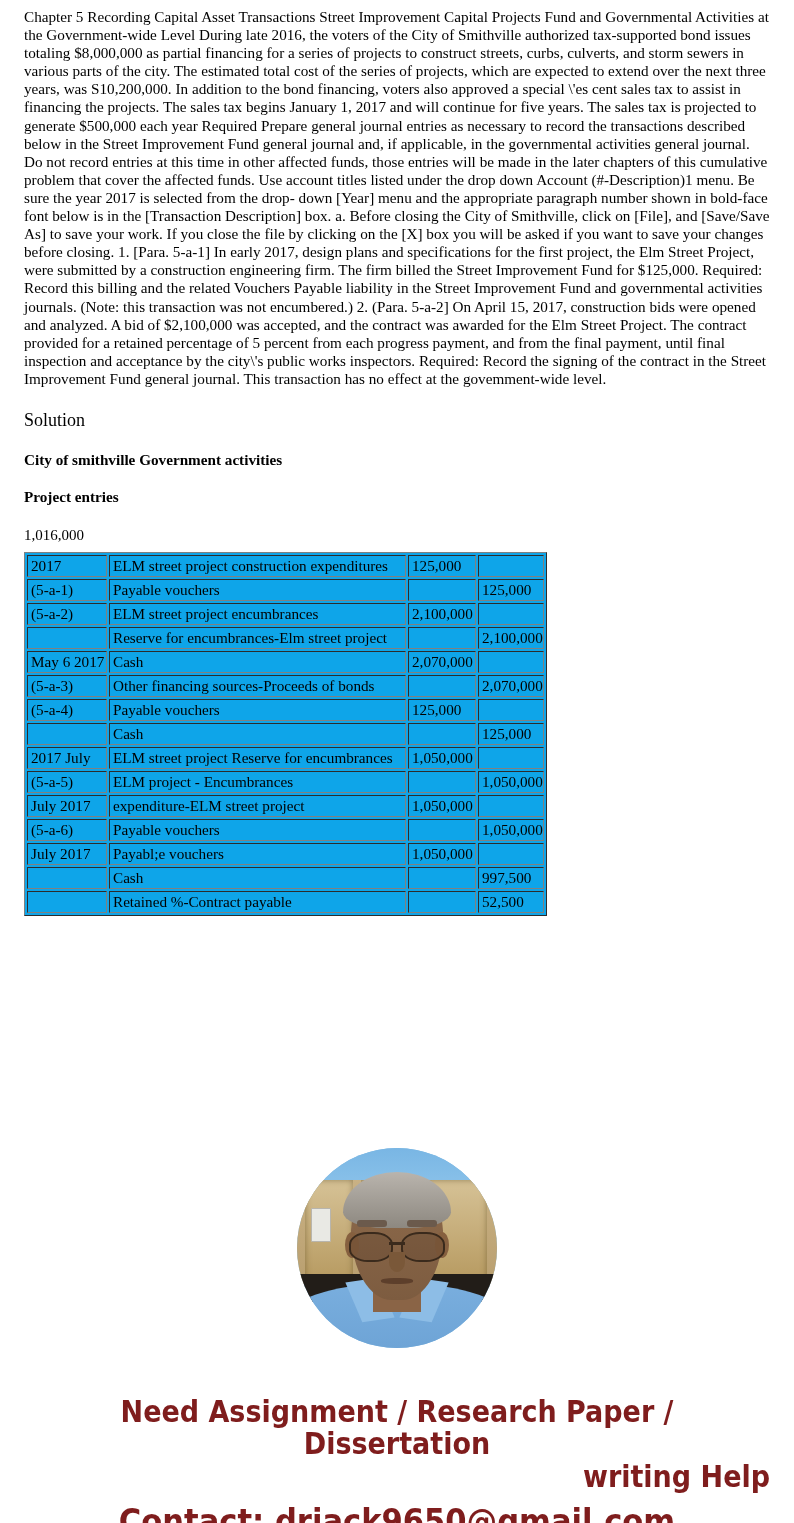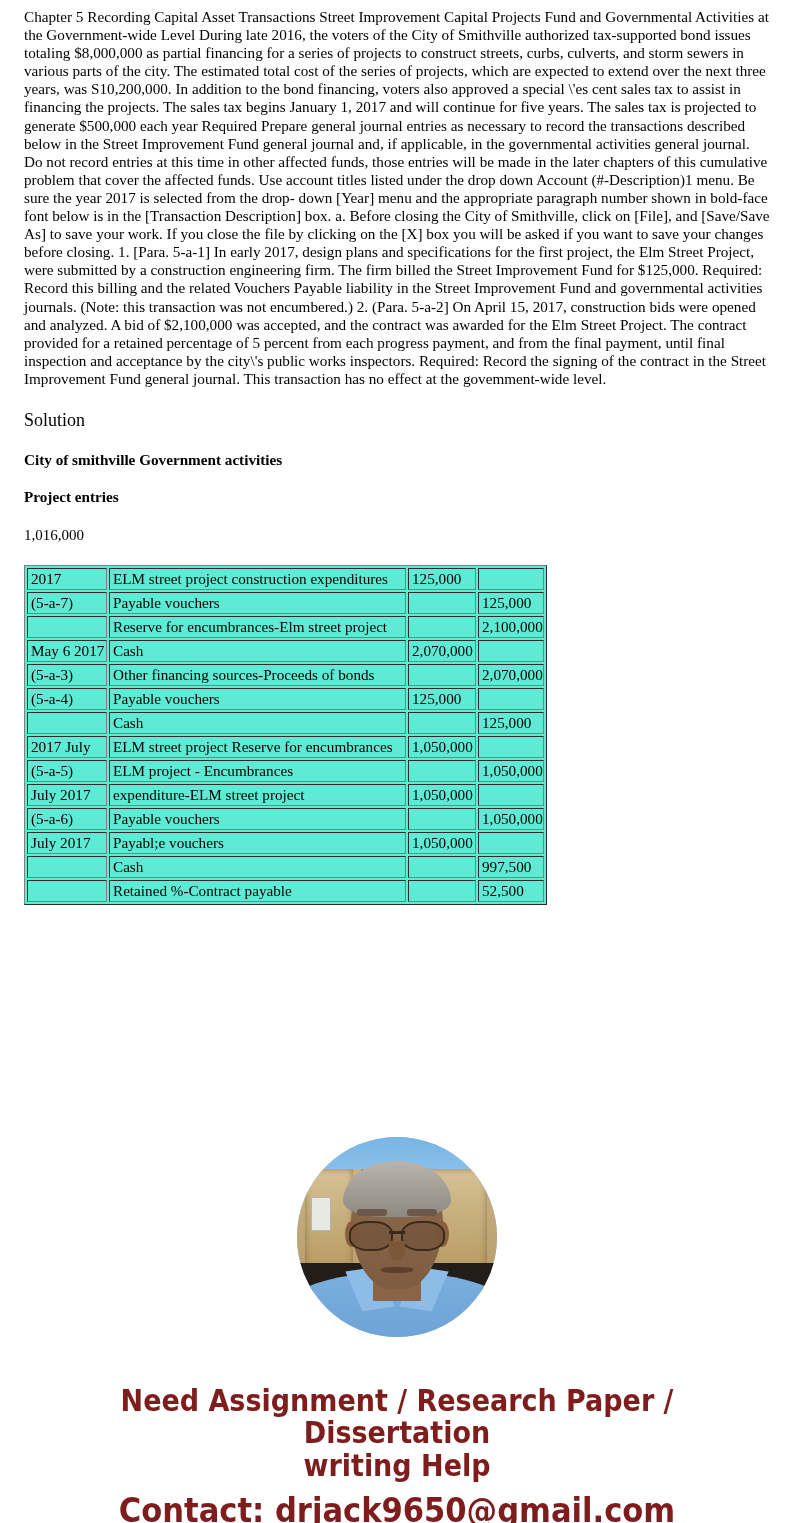--- a/index.html
+++ b/index.html
@@ -56,11 +56,11 @@
 
   
   table.journal {
-    margin-top: 21px;
+    margin-top: 8px;
     border-collapse: separate;
     border-spacing: 2px;
     border: 1px outset #808080;
-    background: #5eead4;
+    background: #0ea5e9;
     font-size: 15.2px;
     table-layout: fixed;
     width: 519px;

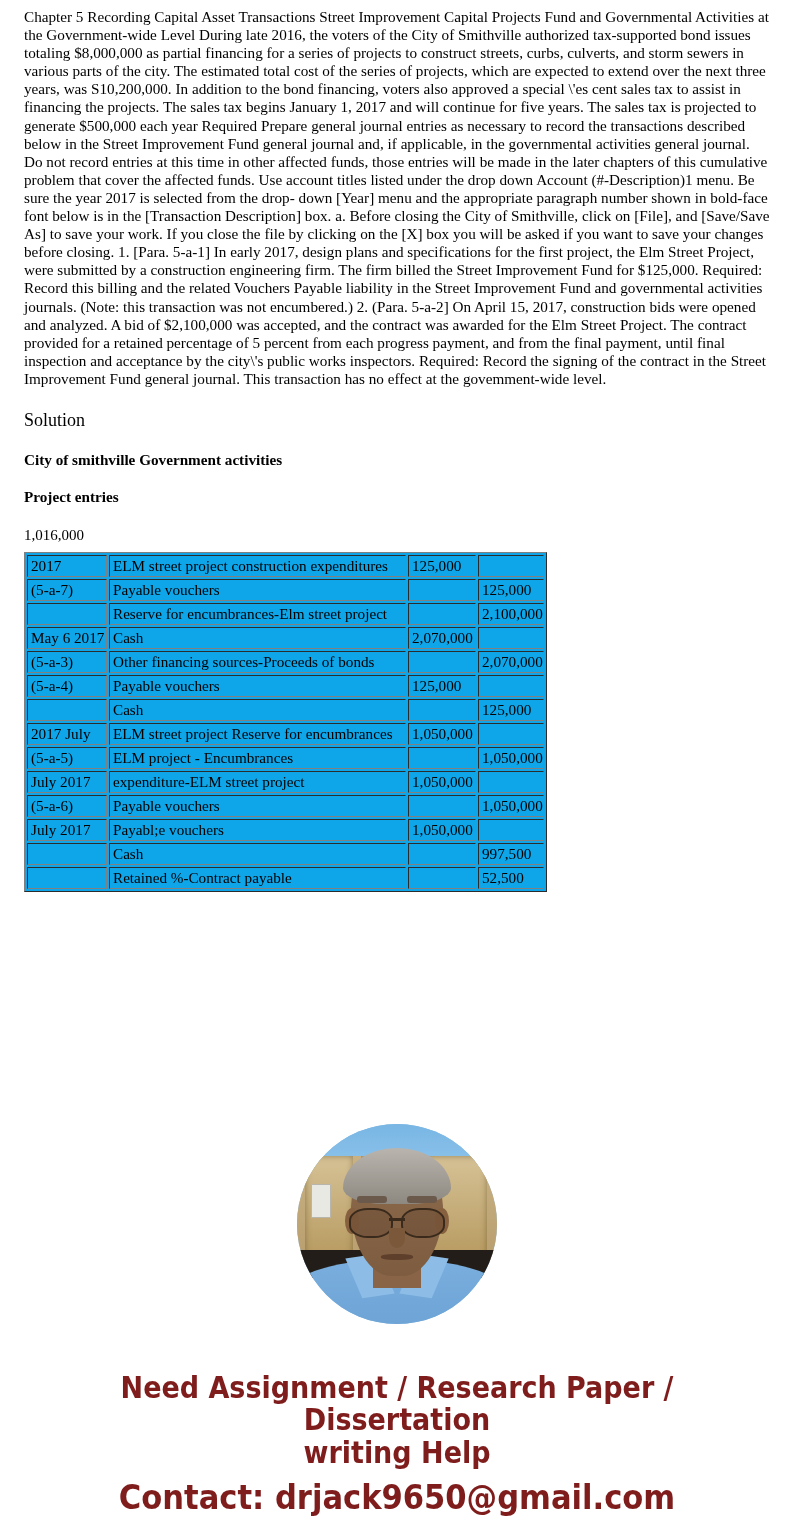--- a/index.html
+++ b/index.html
@@ -226,7 +226,7 @@
           <td>&nbsp;</td>
         </tr>
         <tr>
-          <td>(5-a-7)</td>
+          <td>(5-a-1)</td>
           <td>Payable vouchers</td>
           <td>&nbsp;</td>
           <td>125,000</td>

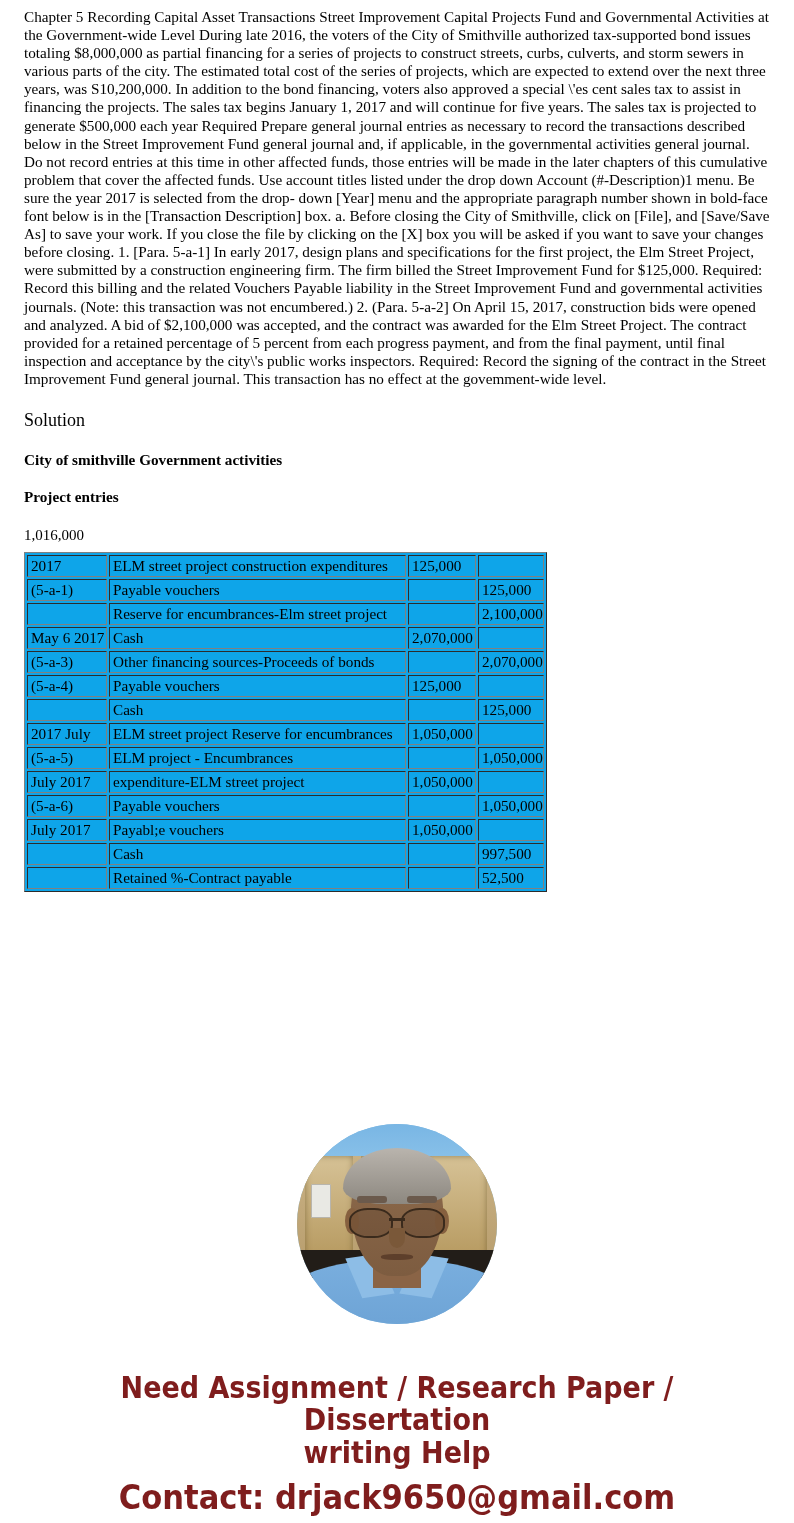--- a/index.html
+++ b/index.html
@@ -233,6 +233,12 @@
         </tr>
       </tbody>
       <tbody>
+        <tr>
+          <td>(5-a-2)</td>
+          <td>ELM street project encumbrances</td>
+          <td>2,100,000</td>
+          <td>&nbsp;</td>
+        </tr>
         <tr>
           <td>&nbsp;</td>
           <td>Reserve for encumbrances-Elm street project</td>

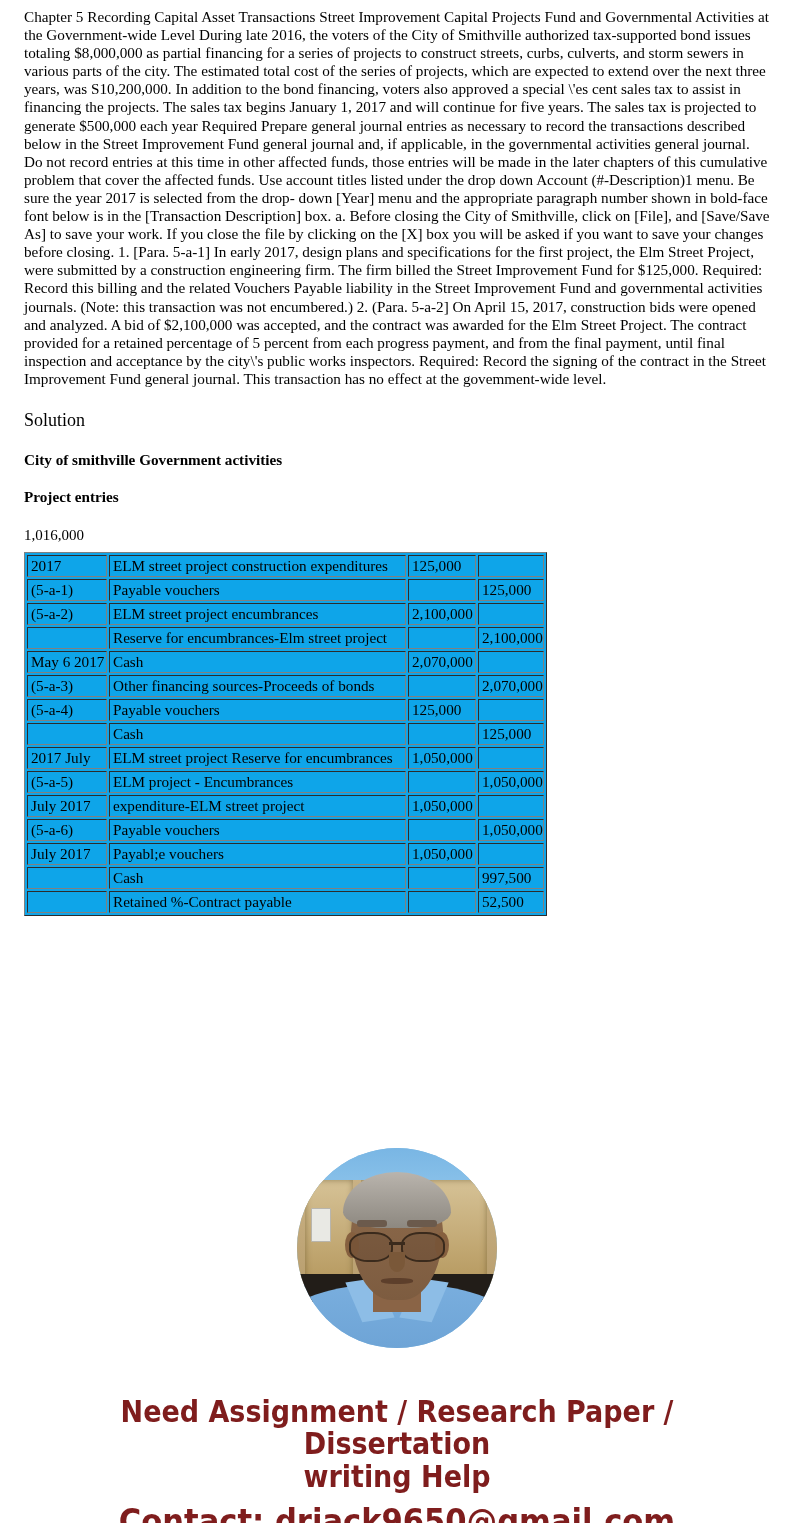--- a/index.html
+++ b/index.html
@@ -193,7 +193,7 @@
     line-height: 1.08;
   }
   .promo .line1 { font-size: 30px; display: block; }
-  .promo .line2 { font-size: 30px; display: block; }
+  .promo .line2 { font-size: 30px; display: block; text-align: right; }
   .promo .line3 { font-size: 34px; display: block; margin-top: 10px; }
 </style>
 </head>

